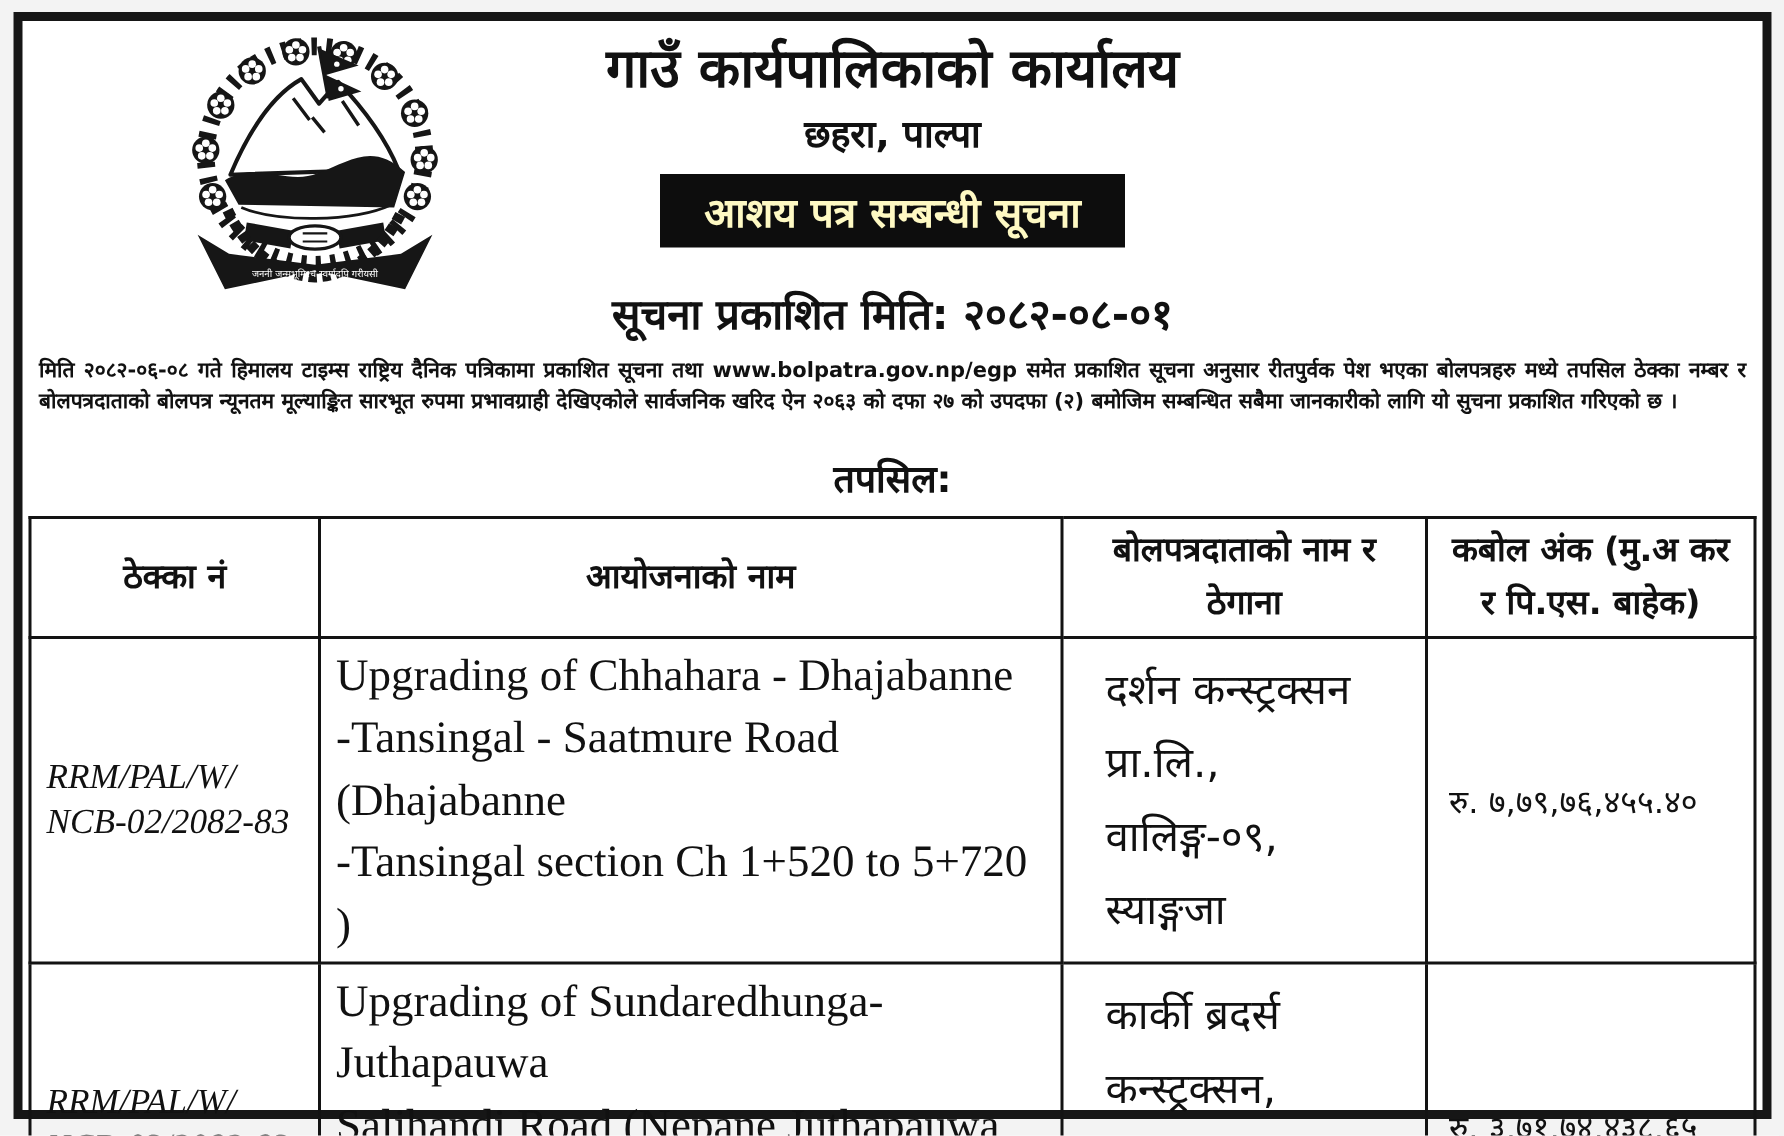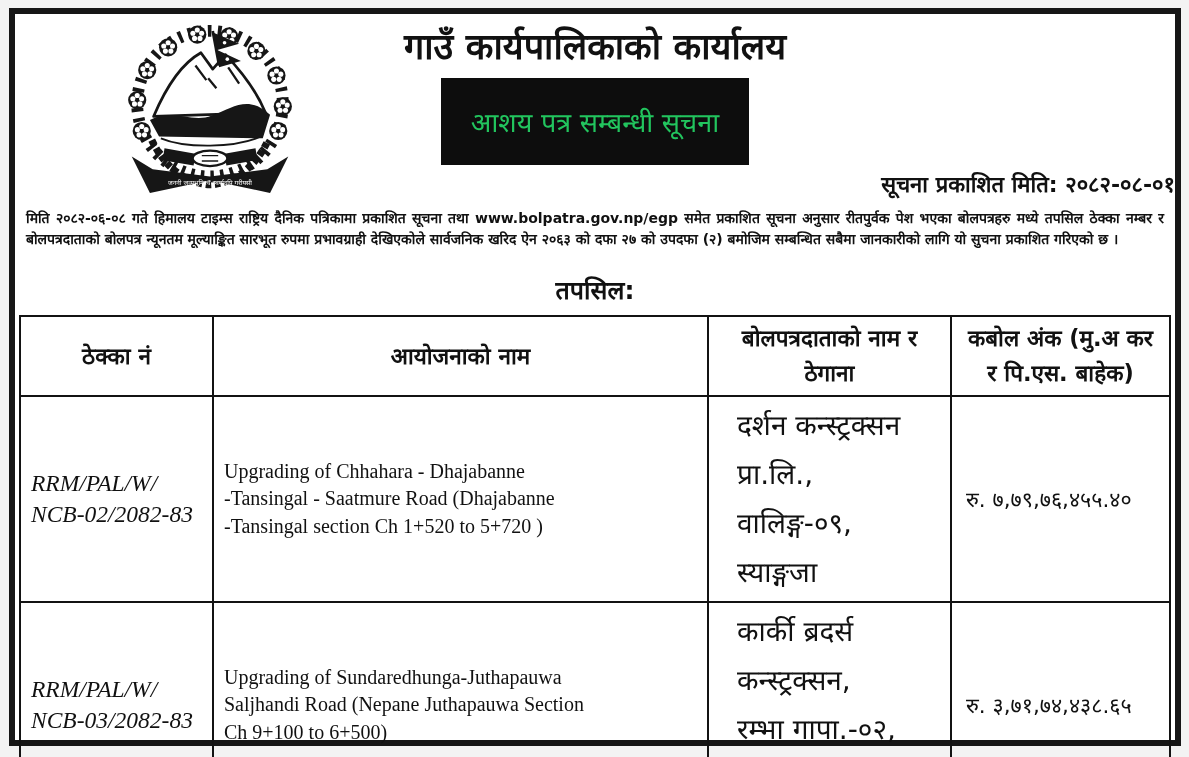--- a/index.html
+++ b/index.html
@@ -195,6 +195,7 @@
 
     <div class="header-center">
       <div class="office">गाउँ कार्यपालिकाको कार्यालय</div>
+      <div class="address">छहरा, पाल्पा</div>
       <div>
         <span class="banner">आशय पत्र सम्बन्धी सूचना</span>
       </div>

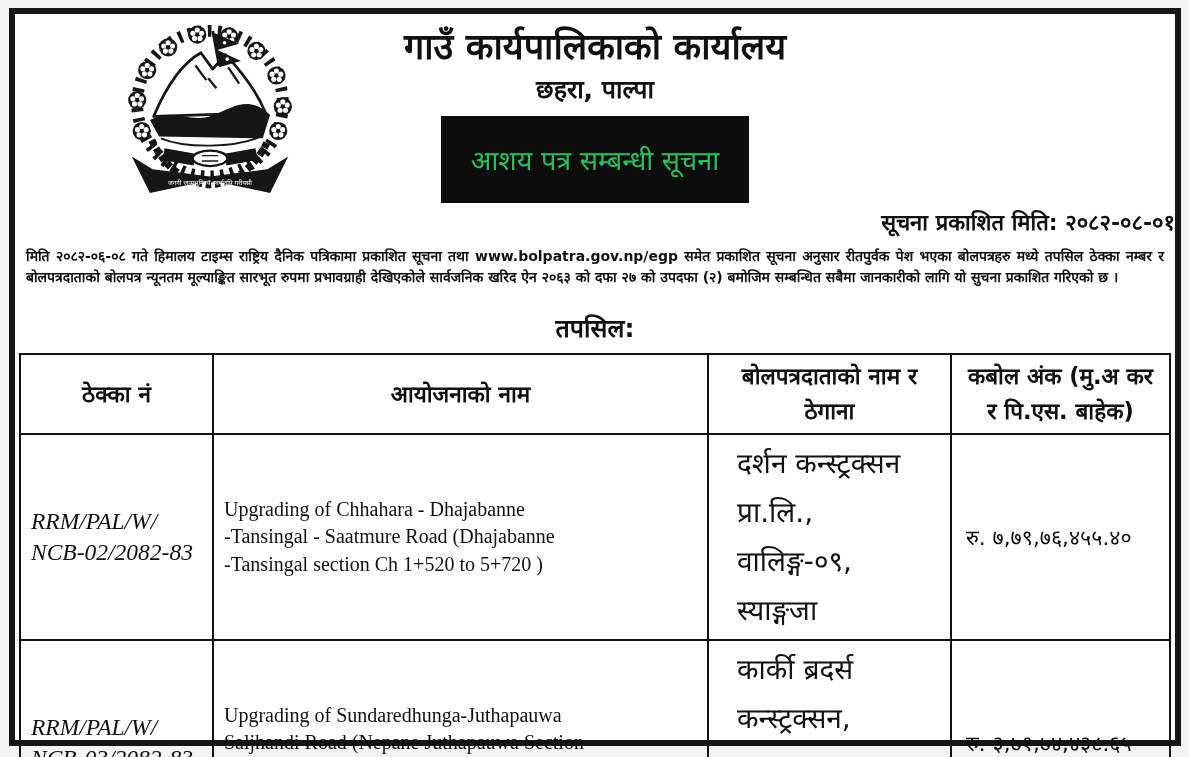--- a/index.html
+++ b/index.html
@@ -15,8 +15,8 @@
   .org-name   { font-size:40px; font-weight:700; line-height:1.18; }
   .office     { font-size:36px; font-weight:700; line-height:1.15; }
   .address    { font-size:25px; font-weight:700; margin-top:4px; }
-  .banner     { display:inline-block; background:#0d0d0d; color:#22c55e; font-size:27px;
-                font-weight:400; padding:25px 30px; margin-top:11px; }
+  .banner     { display:inline-block; background:#0d0d0d; color:#fef9c3; font-size:27px;
+                font-weight:700; padding:6px 30px; margin-top:11px; }
   .pubdate    { font-size:22px; font-weight:700; margin-top:3px;text-align:right; }
   
   .paragraph  { margin:10px 11px 0 11px; font-size:14px; line-height:1.45;

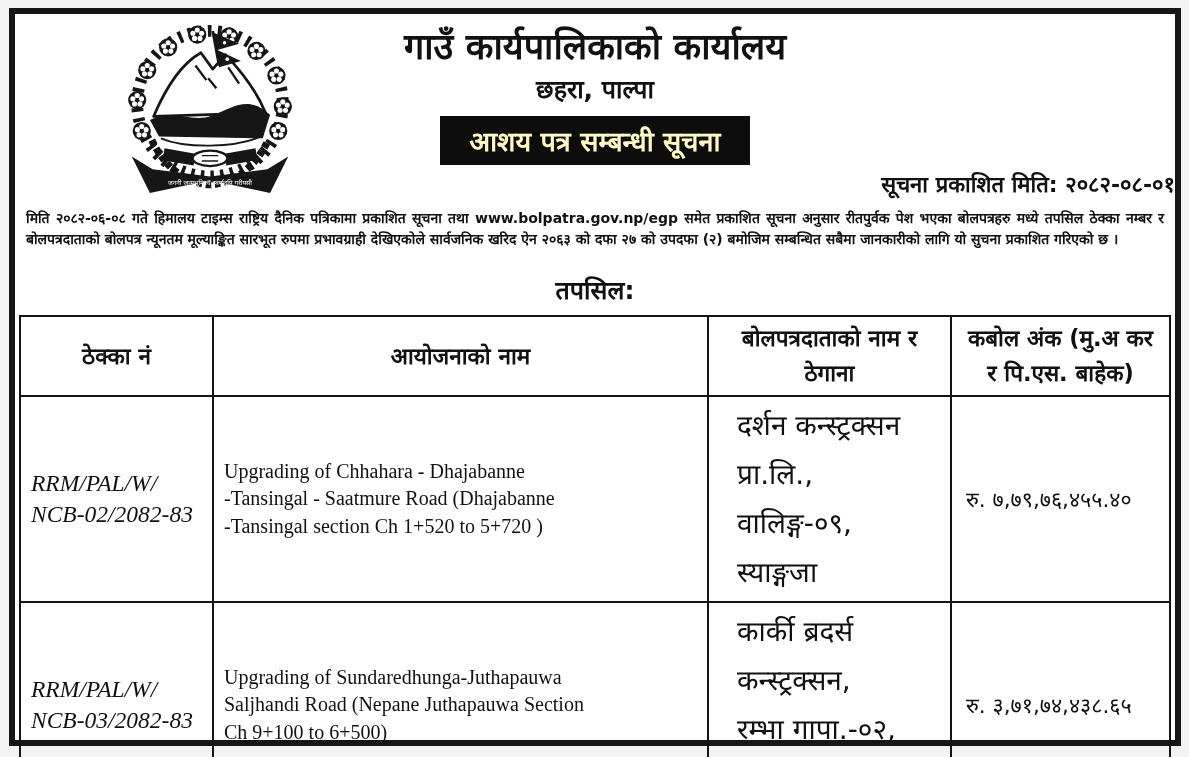--- a/index.html
+++ b/index.html
@@ -17,7 +17,7 @@
   .address    { font-size:25px; font-weight:700; margin-top:4px; }
   .banner     { display:inline-block; background:#0d0d0d; color:#fef9c3; font-size:27px;
                 font-weight:700; padding:6px 30px; margin-top:11px; }
-  .pubdate    { font-size:22px; font-weight:700; margin-top:3px;text-align:right; }
+  .pubdate    { font-size:28px; font-weight:700; margin-top:24px; }
   
   .paragraph  { margin:10px 11px 0 11px; font-size:14px; line-height:1.45;
                 text-align:justify;font-weight:bold; }

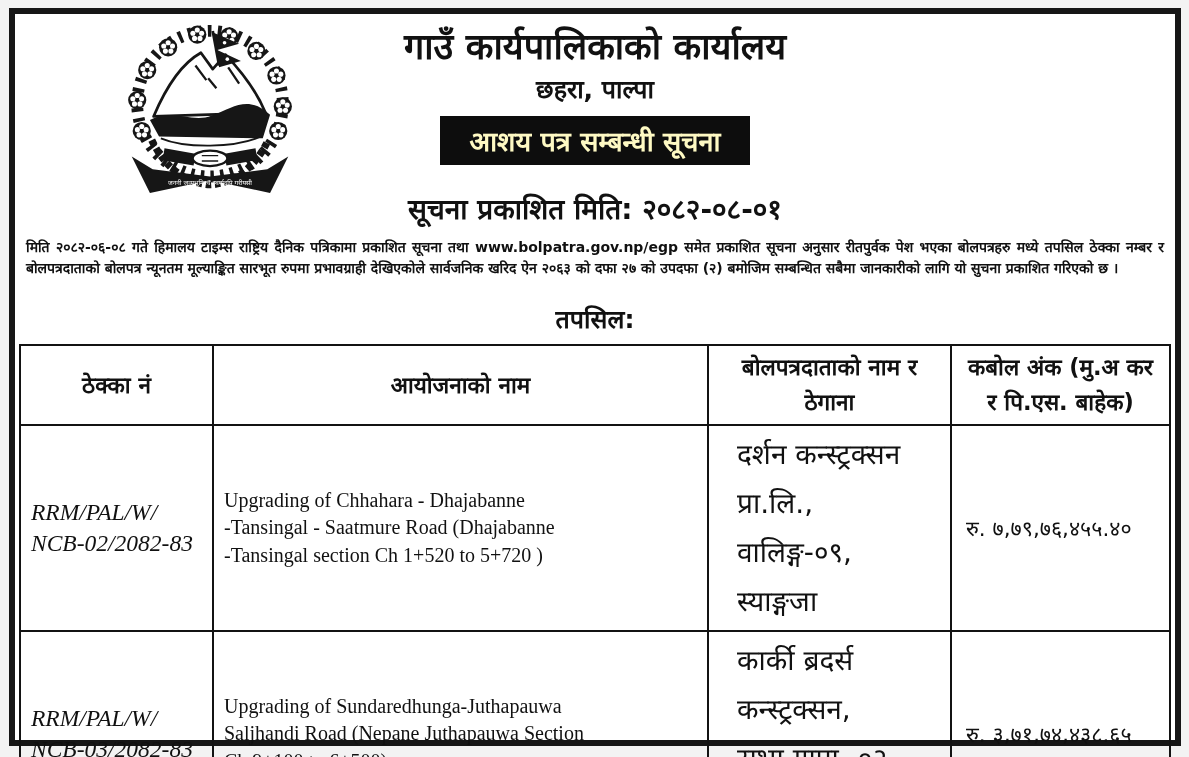--- a/index.html
+++ b/index.html
@@ -30,7 +30,7 @@
   td { height:108px; }
   td.contract { font-family:"Liberation Serif","DejaVu Serif",serif; font-size:23.5px;
                 padding-left:10px; white-space:pre-line; line-height:1.3;font-style:italic; }
-  td.project  { font-family:"Liberation Serif","DejaVu Serif",serif; font-size:20px;
+  td.project  { font-family:"Liberation Serif","DejaVu Serif",serif; font-size:30px;
                 padding:4px 10px; white-space:pre-line; line-height:1.38; }
   td.bidder   { font-size:28px; padding:4px 28px; white-space:pre-line; line-height:1.75; }
   td.amount   { font-size:21.5px; padding-left:14px; }

